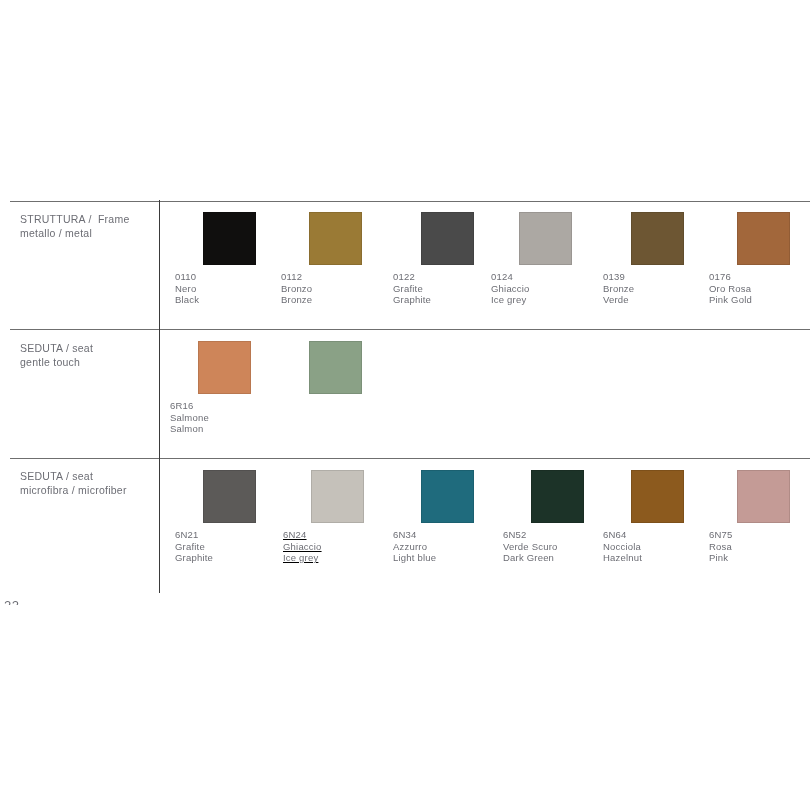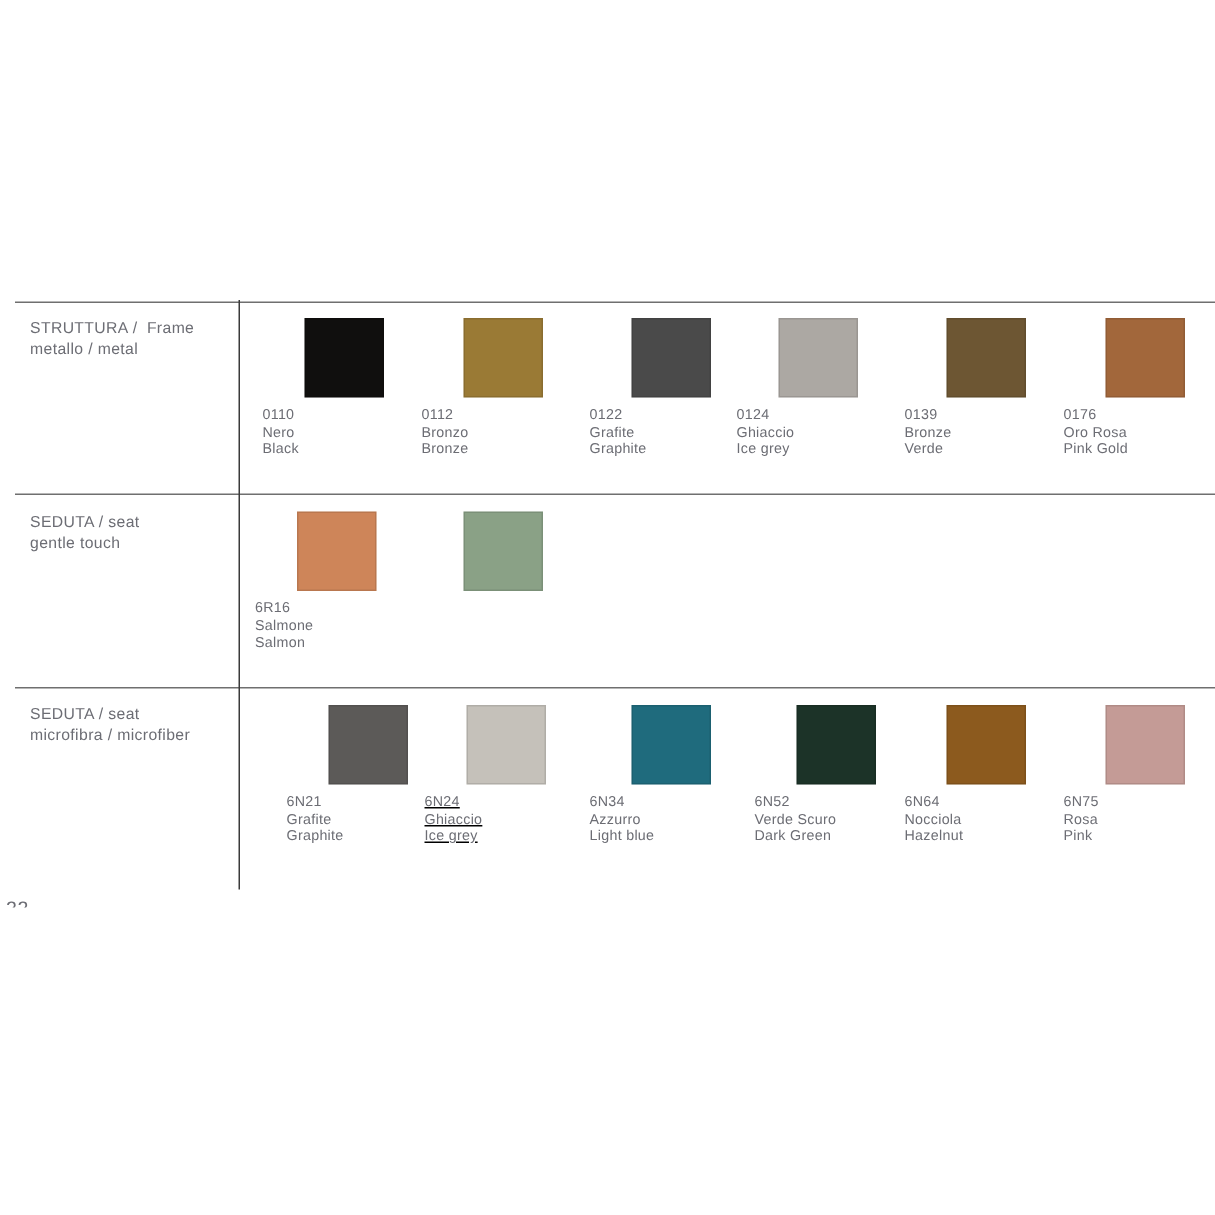--- a/index.html
+++ b/index.html
@@ -196,7 +196,7 @@
       </div>
     </div>
   <div class="row-swatches" id="row-swatches-2">
-      <div class="swatch-cell" style="left: 32px;">
+      <div class="swatch-cell" style="left: 16px;">
         <div class="swatch-chip" style="background: rgb(92, 90, 88);"></div>
         <div class="swatch-caption">
           <span>6N21</span>

